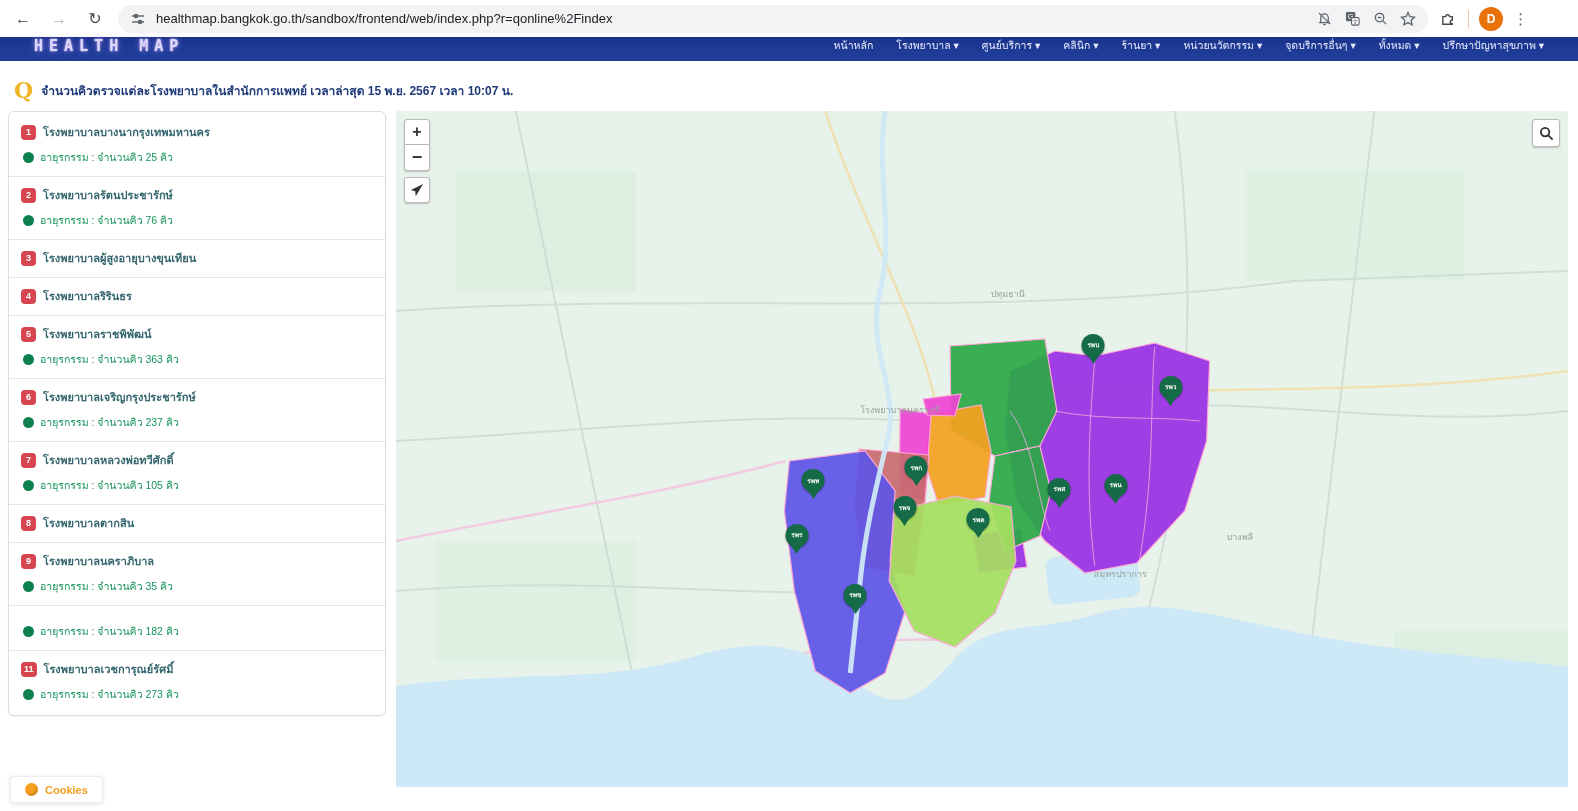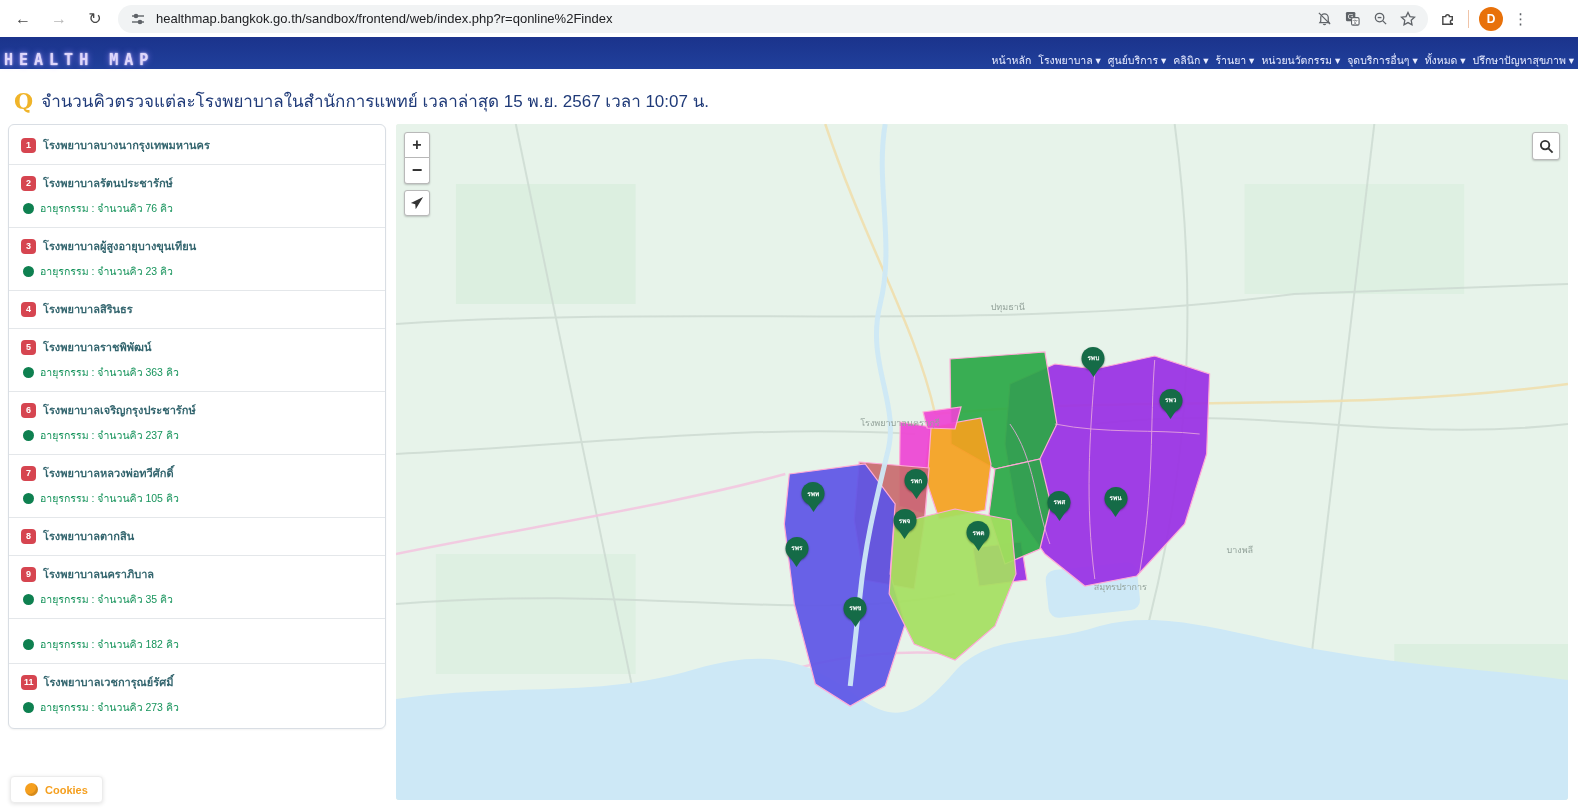--- a/index.html
+++ b/index.html
@@ -24,8 +24,8 @@
   .dots { font-size:15px; color:#5f6368; letter-spacing:0; }
 
   
-  .navbar { height:32px; background:linear-gradient(180deg,#1b338c 0%, #20409c 100%);
-    display:flex; align-items:flex-end; justify-content:space-between; padding:0 4px; }
+  .navbar { height:24px; background:linear-gradient(180deg,#1b338c 0%, #20409c 100%);
+    display:flex; align-items:flex-start; justify-content:space-between; padding:0 34px; }
   .logo { font-family:"DejaVu Sans Mono", monospace; font-size:15px; font-weight:700;
     letter-spacing:6px; color:#ded6fb; text-shadow:0 0 6px #8f7bf0, 0 0 2px #ffffff; }
   .nav-menu { display:flex; align-items:center; gap:7px; }

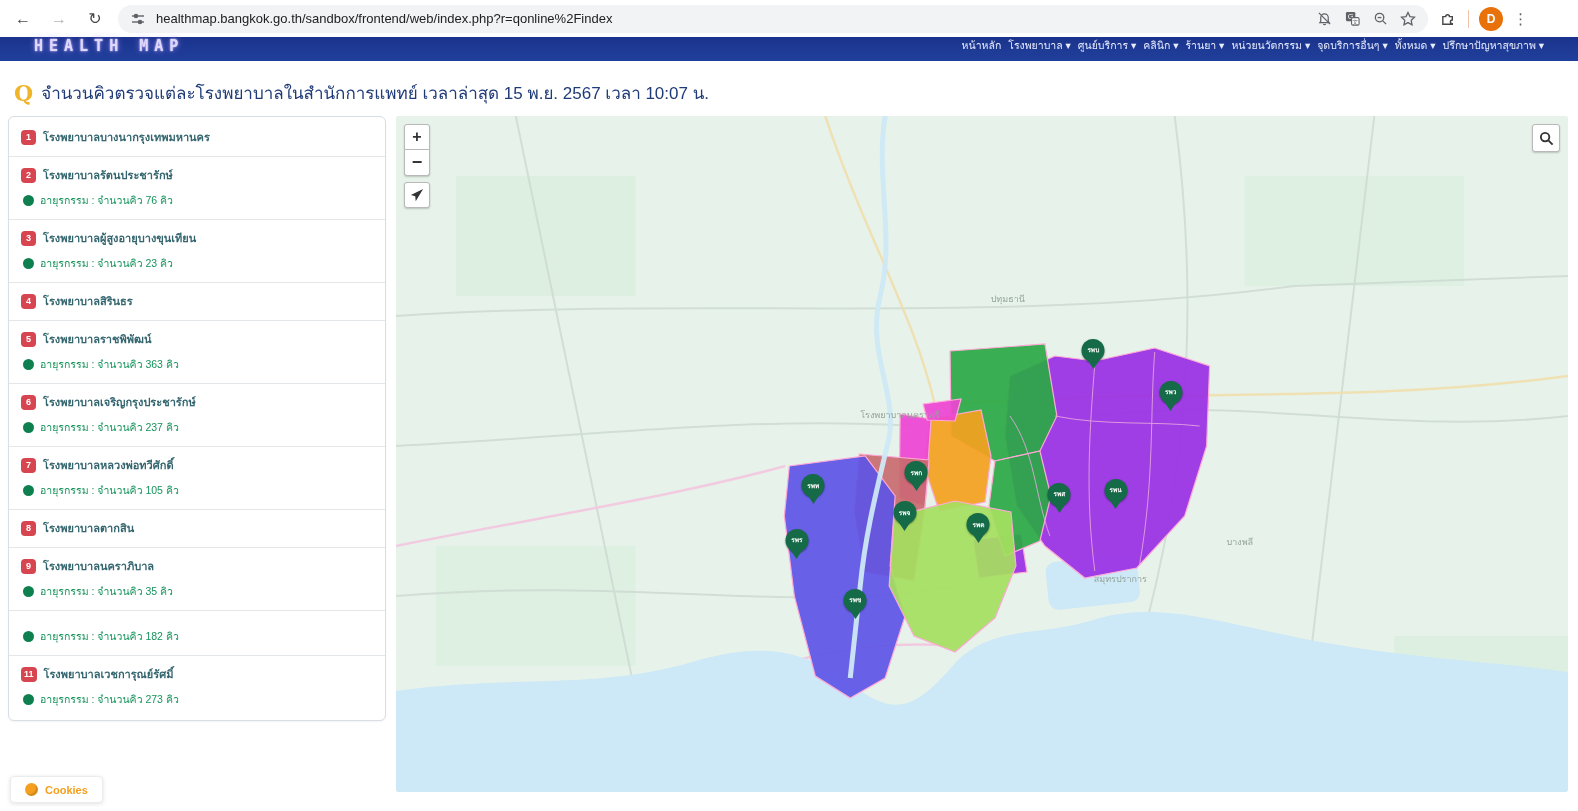--- a/index.html
+++ b/index.html
@@ -28,7 +28,7 @@
     display:flex; align-items:flex-start; justify-content:space-between; padding:0 34px; }
   .logo { font-family:"DejaVu Sans Mono", monospace; font-size:15px; font-weight:700;
     letter-spacing:6px; color:#ded6fb; text-shadow:0 0 6px #8f7bf0, 0 0 2px #ffffff; }
-  .nav-menu { display:flex; align-items:center; gap:7px; }
+  .nav-menu { display:flex; align-items:center; gap:23px; }
   .nav-item { color:#e8ecff; font-size:10.5px; text-decoration:none; white-space:nowrap; cursor:pointer; }
 
   

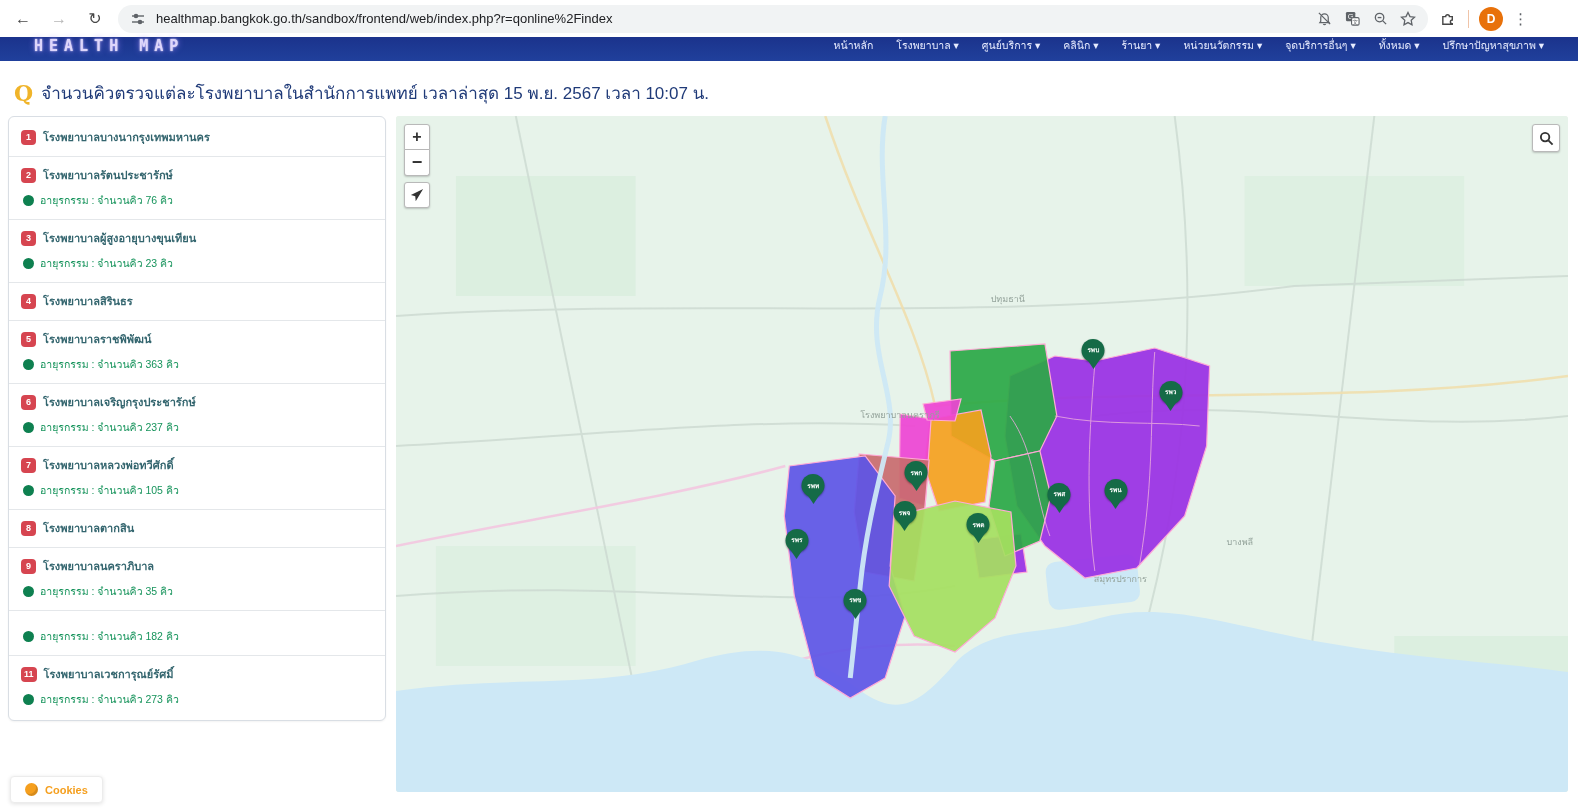--- a/index.html
+++ b/index.html
@@ -35,7 +35,7 @@
   .title-row { display:flex; align-items:center; gap:8px; padding:18px 14px 10px 14px; }
   .q-icon { color:#f0b429; font-size:22px; font-weight:900; line-height:1;
     font-family:"DejaVu Serif", serif; }
-  .page-title { color:#1f3a78; font-size:17px; font-weight:400; }
+  .page-title { color:#1f3a78; font-size:12px; font-weight:700; }
 
   
   .layout { display:flex; gap:10px; padding:0 10px 0 8px; align-items:flex-start; }

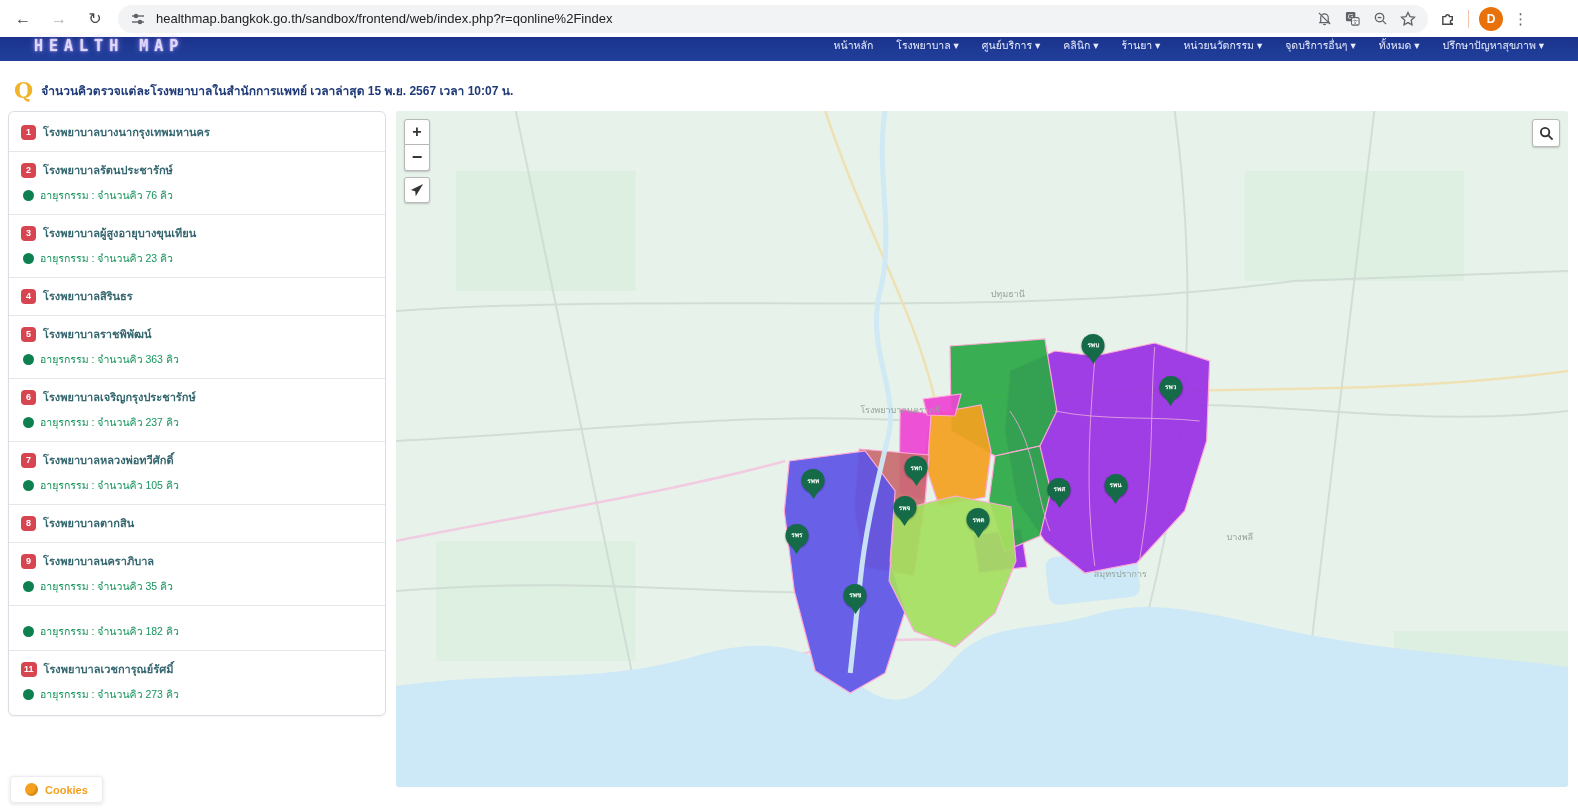--- a/index.html
+++ b/index.html
@@ -169,6 +169,10 @@
         <span class="rank-badge">1</span>
         <span class="h-name">โรงพยาบาลบางนากรุงเทพมหานคร</span>
       </div>
+      <div class="h-sub-row">
+        <span class="green-dot"></span>
+        <span class="h-sub">อายุรกรรม : จำนวนคิว 25 คิว</span>
+      </div>
     </div>
 
     <div class="h-item">

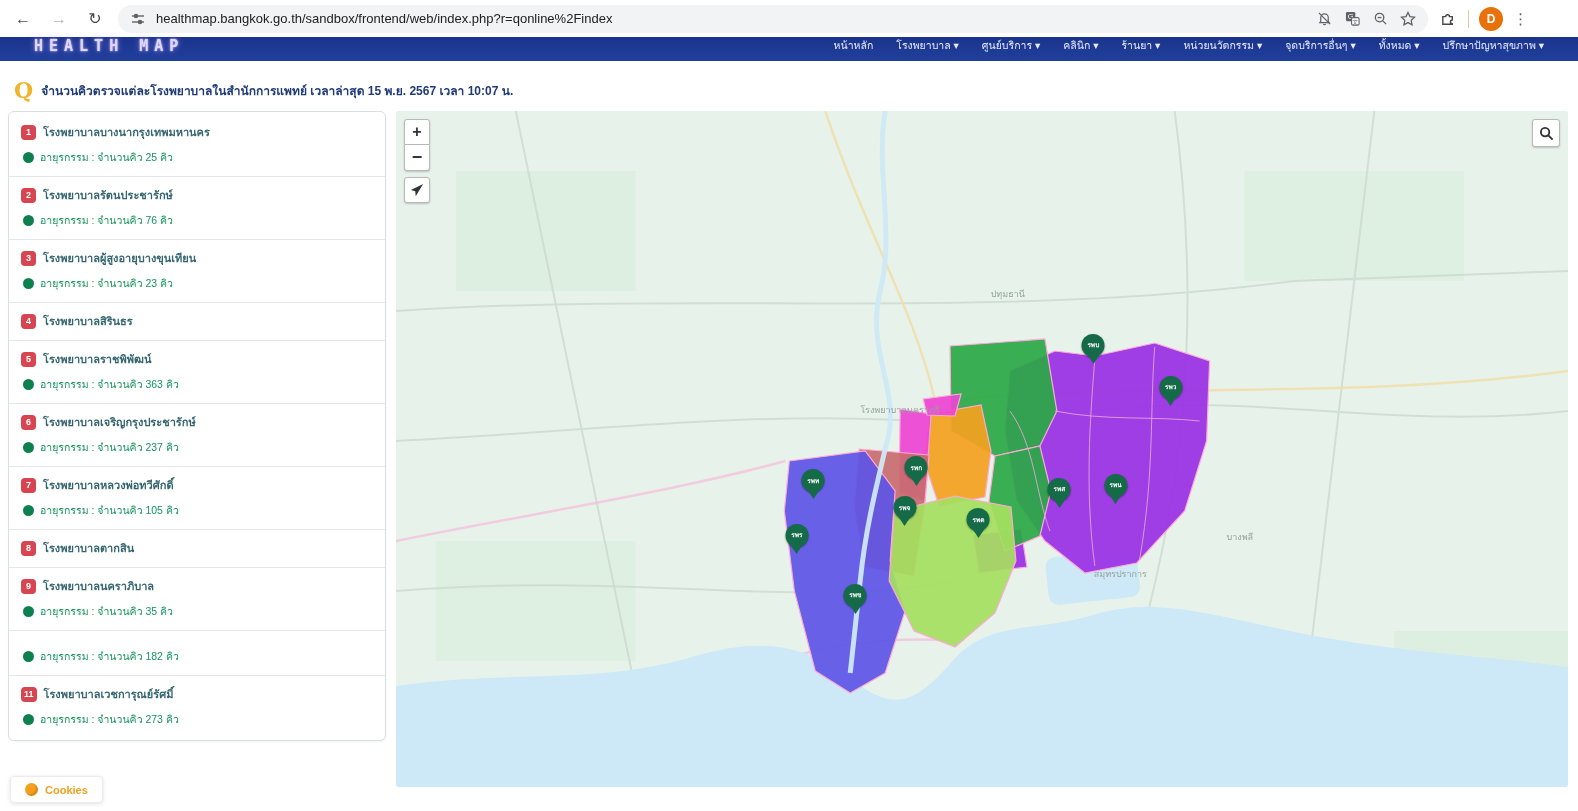--- a/index.html
+++ b/index.html
@@ -191,10 +191,6 @@
         <span class="rank-badge">3</span>
         <span class="h-name">โรงพยาบาลผู้สูงอายุบางขุนเทียน</span>
       </div>
-      <div class="h-sub-row">
-        <span class="green-dot"></span>
-        <span class="h-sub">อายุรกรรม : จำนวนคิว 23 คิว</span>
-      </div>
     </div>
 
     <div class="h-item">

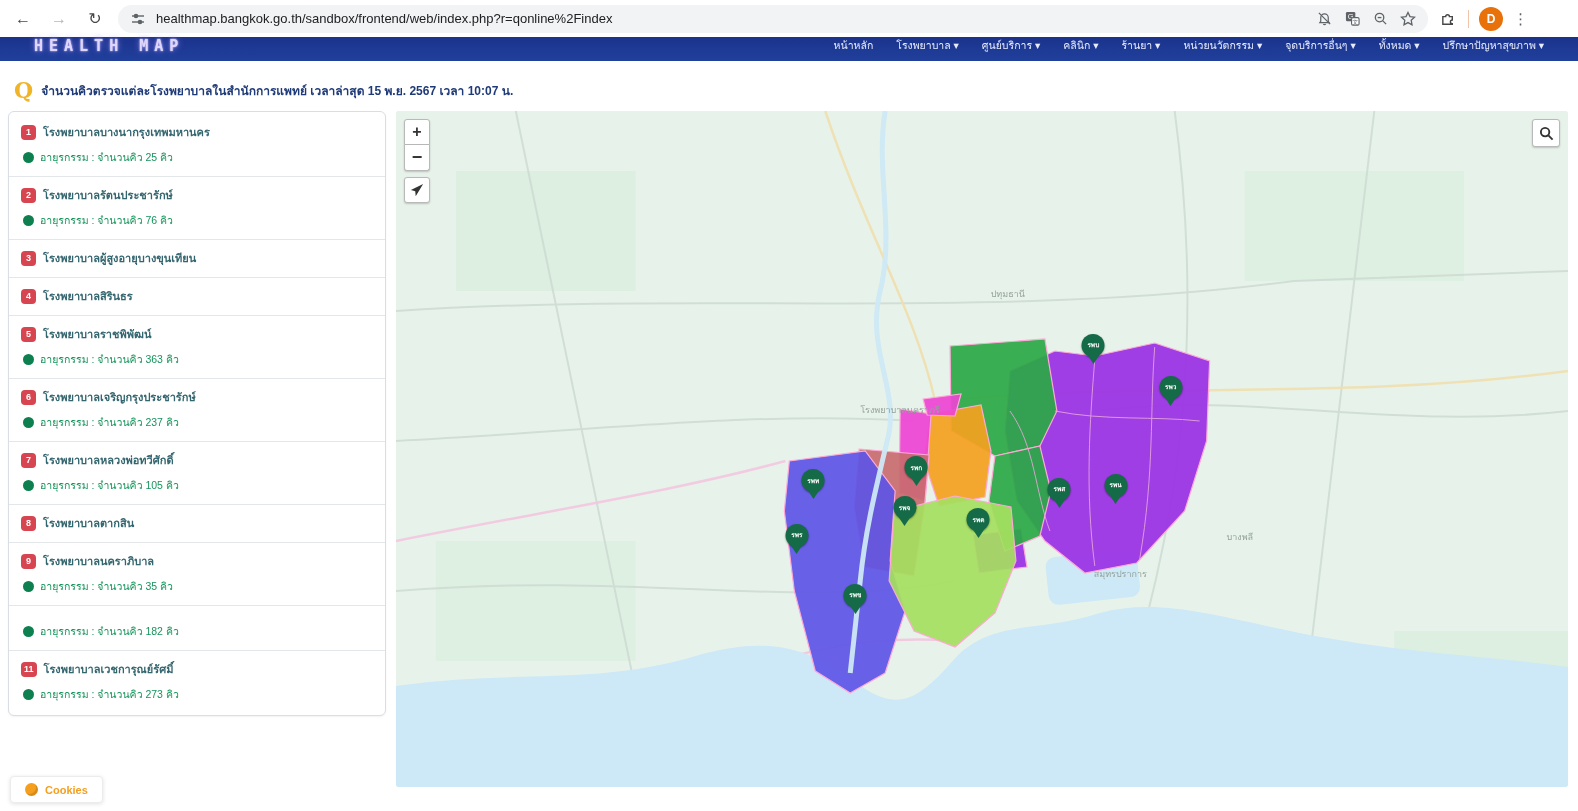--- a/index.html
+++ b/index.html
@@ -196,7 +196,7 @@
     <div class="h-item">
       <div class="h-name-row">
         <span class="rank-badge">4</span>
-        <span class="h-name">โรงพยาบาลสิรินธร</span>
+        <span class="h-name">โรงพยาบาลริรินธร</span>
       </div>
     </div>
 

